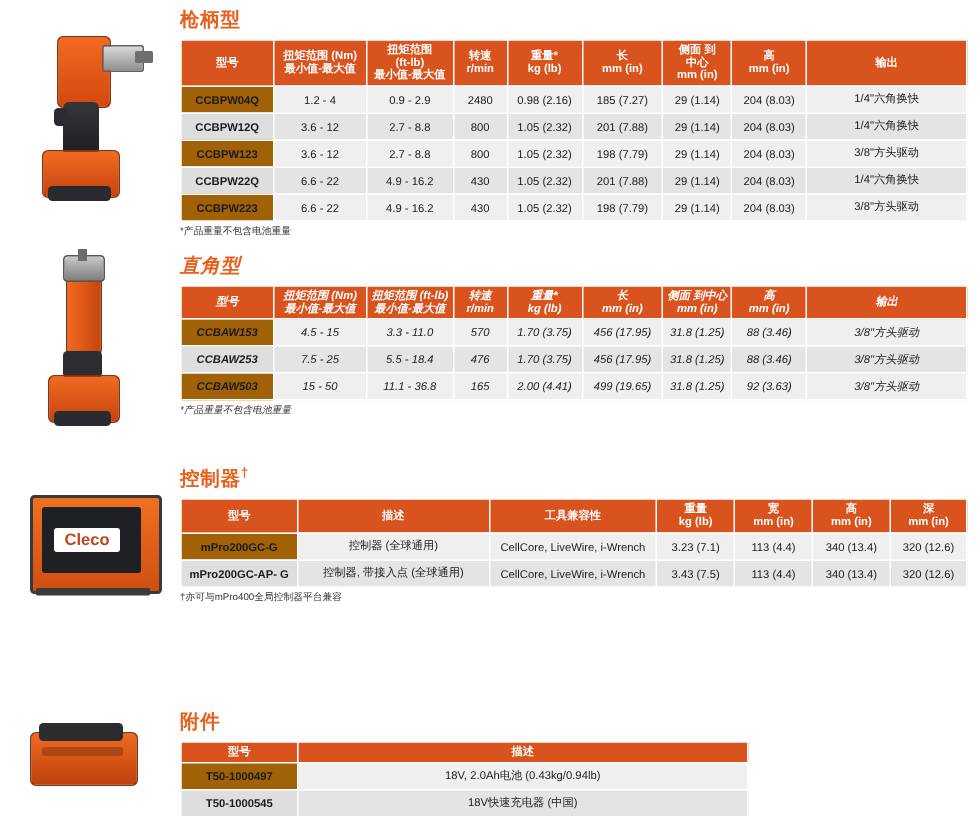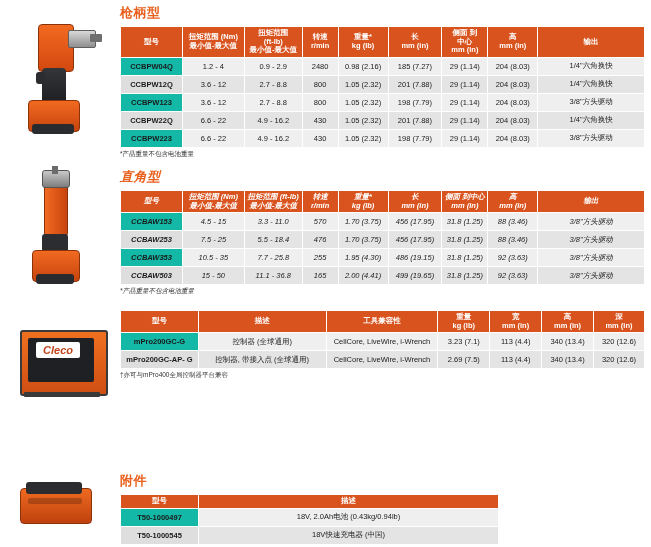--- a/index.html
+++ b/index.html
@@ -49,7 +49,7 @@
     font-size:7.5px;
   }
   tbody tr:nth-child(even) td{background:#e4e4e4;}
-  td.model{font-weight:bold;background:#14b8a6;}
+  td.model{font-weight:bold;background:#a16207;}
   tbody tr:nth-child(even) td.model{background:#dedede;}
   .footnote{
     font-size:6.5px;

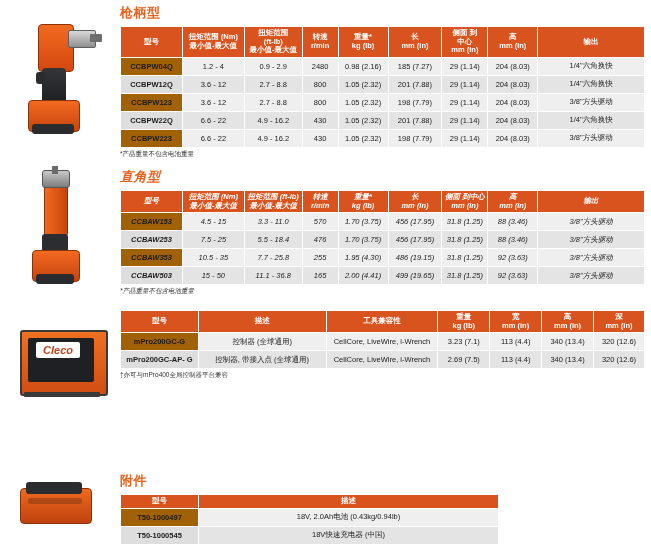--- a/index.html
+++ b/index.html
@@ -246,17 +246,6 @@
           <td>3/8"方头驱动</td>
         </tr>
         <tr>
-          <td class="model">CCBAW353</td>
-          <td>10.5 - 35</td>
-          <td>7.7 - 25.8</td>
-          <td>255</td>
-          <td>1.95 (4.30)</td>
-          <td>486 (19.15)</td>
-          <td>31.8 (1.25)</td>
-          <td>92 (3.63)</td>
-          <td>3/8"方头驱动</td>
-        </tr>
-        <tr>
           <td class="model">CCBAW503</td>
           <td>15 - 50</td>
           <td>11.1 - 36.8</td>

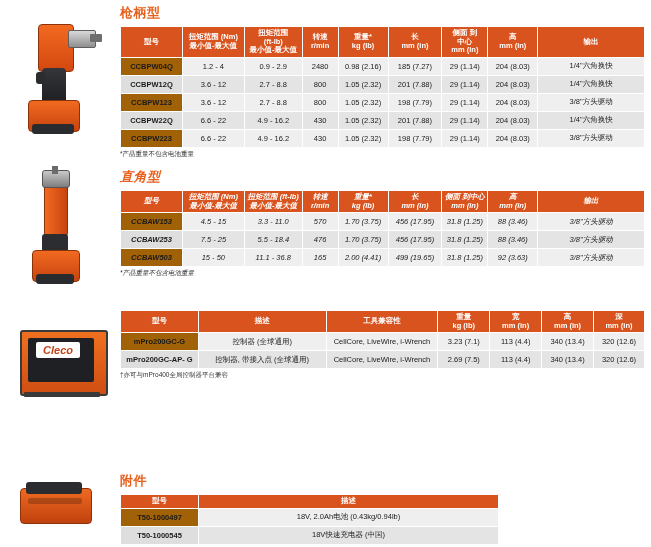--- a/index.html
+++ b/index.html
@@ -271,6 +271,7 @@
   </div>
 
   <div class="section" style="left:120px;top:310px;width:525px;">
+    <div class="sec-title"><span>控制器</span><span class="dagger">†</span></div>
     <table>
       <colgroup>
         <col style="width:78px">

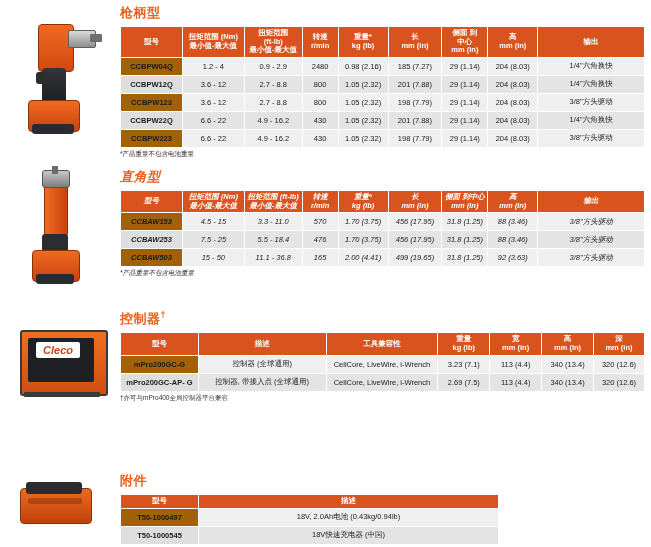--- a/index.html
+++ b/index.html
@@ -83,7 +83,7 @@
   .tool3{width:100px;height:78px;}
   .t3-box{position:absolute;left:6px;top:4px;width:84px;height:62px;background:linear-gradient(180deg,#f07021,#cf4e12);border:2px solid #3a3a3a;border-radius:3px;}
   .t3-panel{position:absolute;left:14px;top:12px;width:66px;height:44px;background:#1f2024;border-radius:2px;}
-  .t3-logo{position:absolute;left:22px;top:16px;width:44px;height:16px;background:#ffffff;color:#c0441a;font-size:11px;font-weight:bold;text-align:center;line-height:16px;font-style:italic;border-radius:2px;}
+  .t3-logo{position:absolute;left:22px;top:26px;width:44px;height:16px;background:#ffffff;color:#c0441a;font-size:11px;font-weight:bold;text-align:center;line-height:16px;border-radius:2px;}
   .t3-foot{position:absolute;left:10px;top:66px;width:76px;height:5px;background:#3a3a3a;border-radius:1px;}
 
   

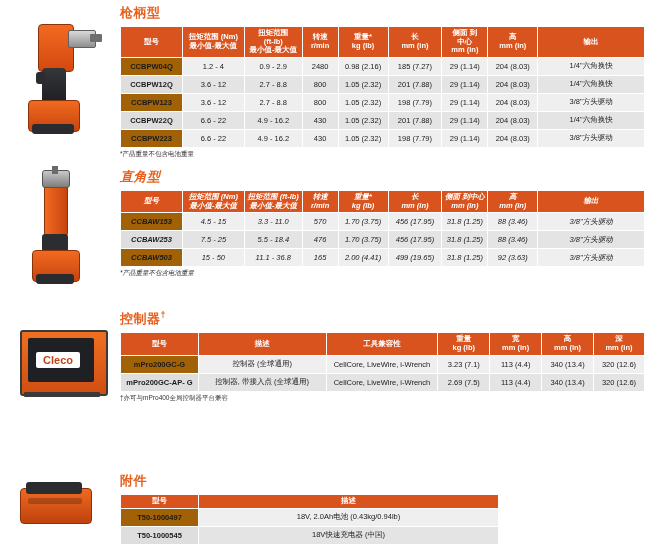--- a/index.html
+++ b/index.html
@@ -307,7 +307,7 @@
           <td class="model">mPro200GC-AP- G</td>
           <td>控制器, 带接入点 (全球通用)</td>
           <td>CellCore, LiveWire, i-Wrench</td>
-          <td>2.69 (7.5)</td>
+          <td>3.43 (7.5)</td>
           <td>113 (4.4)</td>
           <td>340 (13.4)</td>
           <td>320 (12.6)</td>

